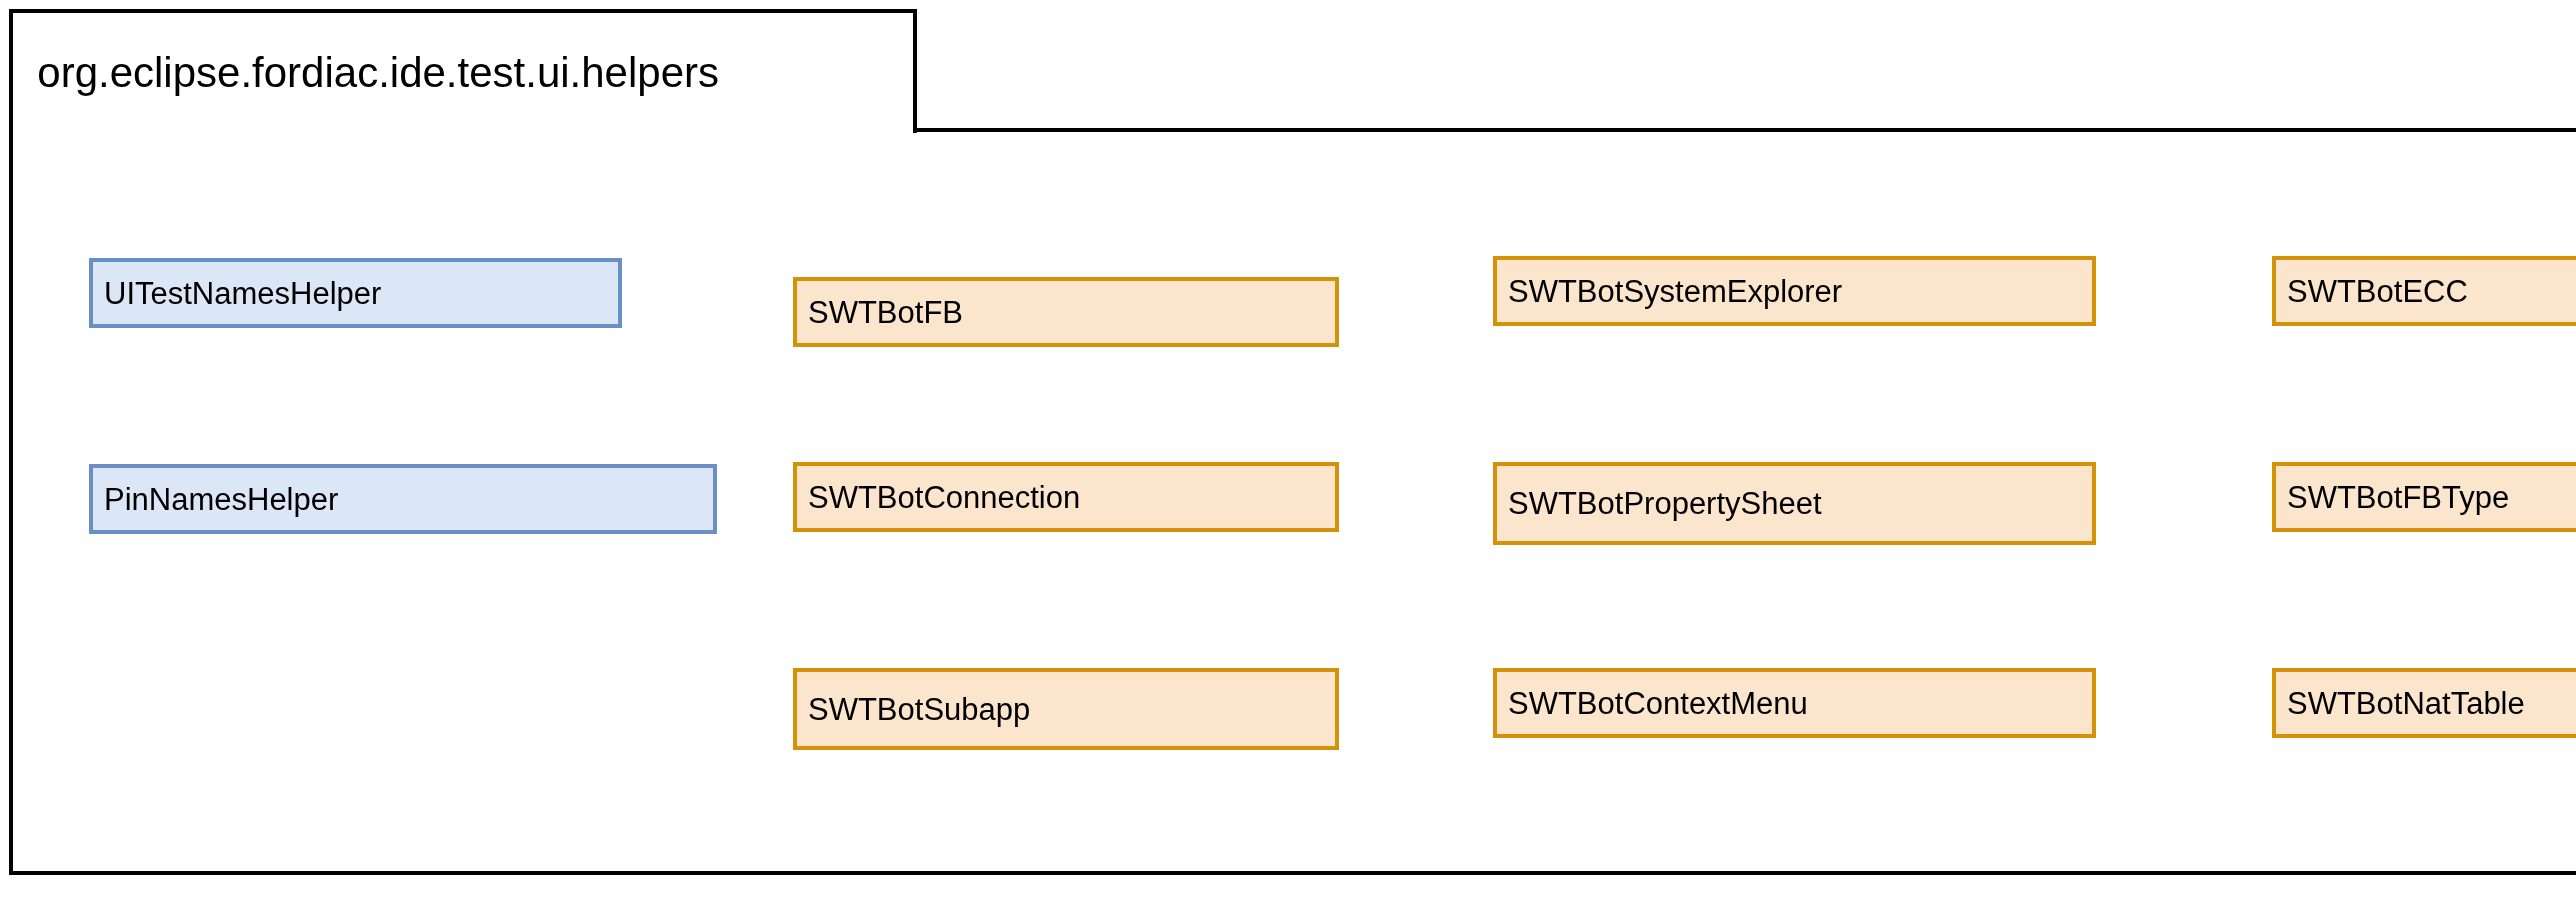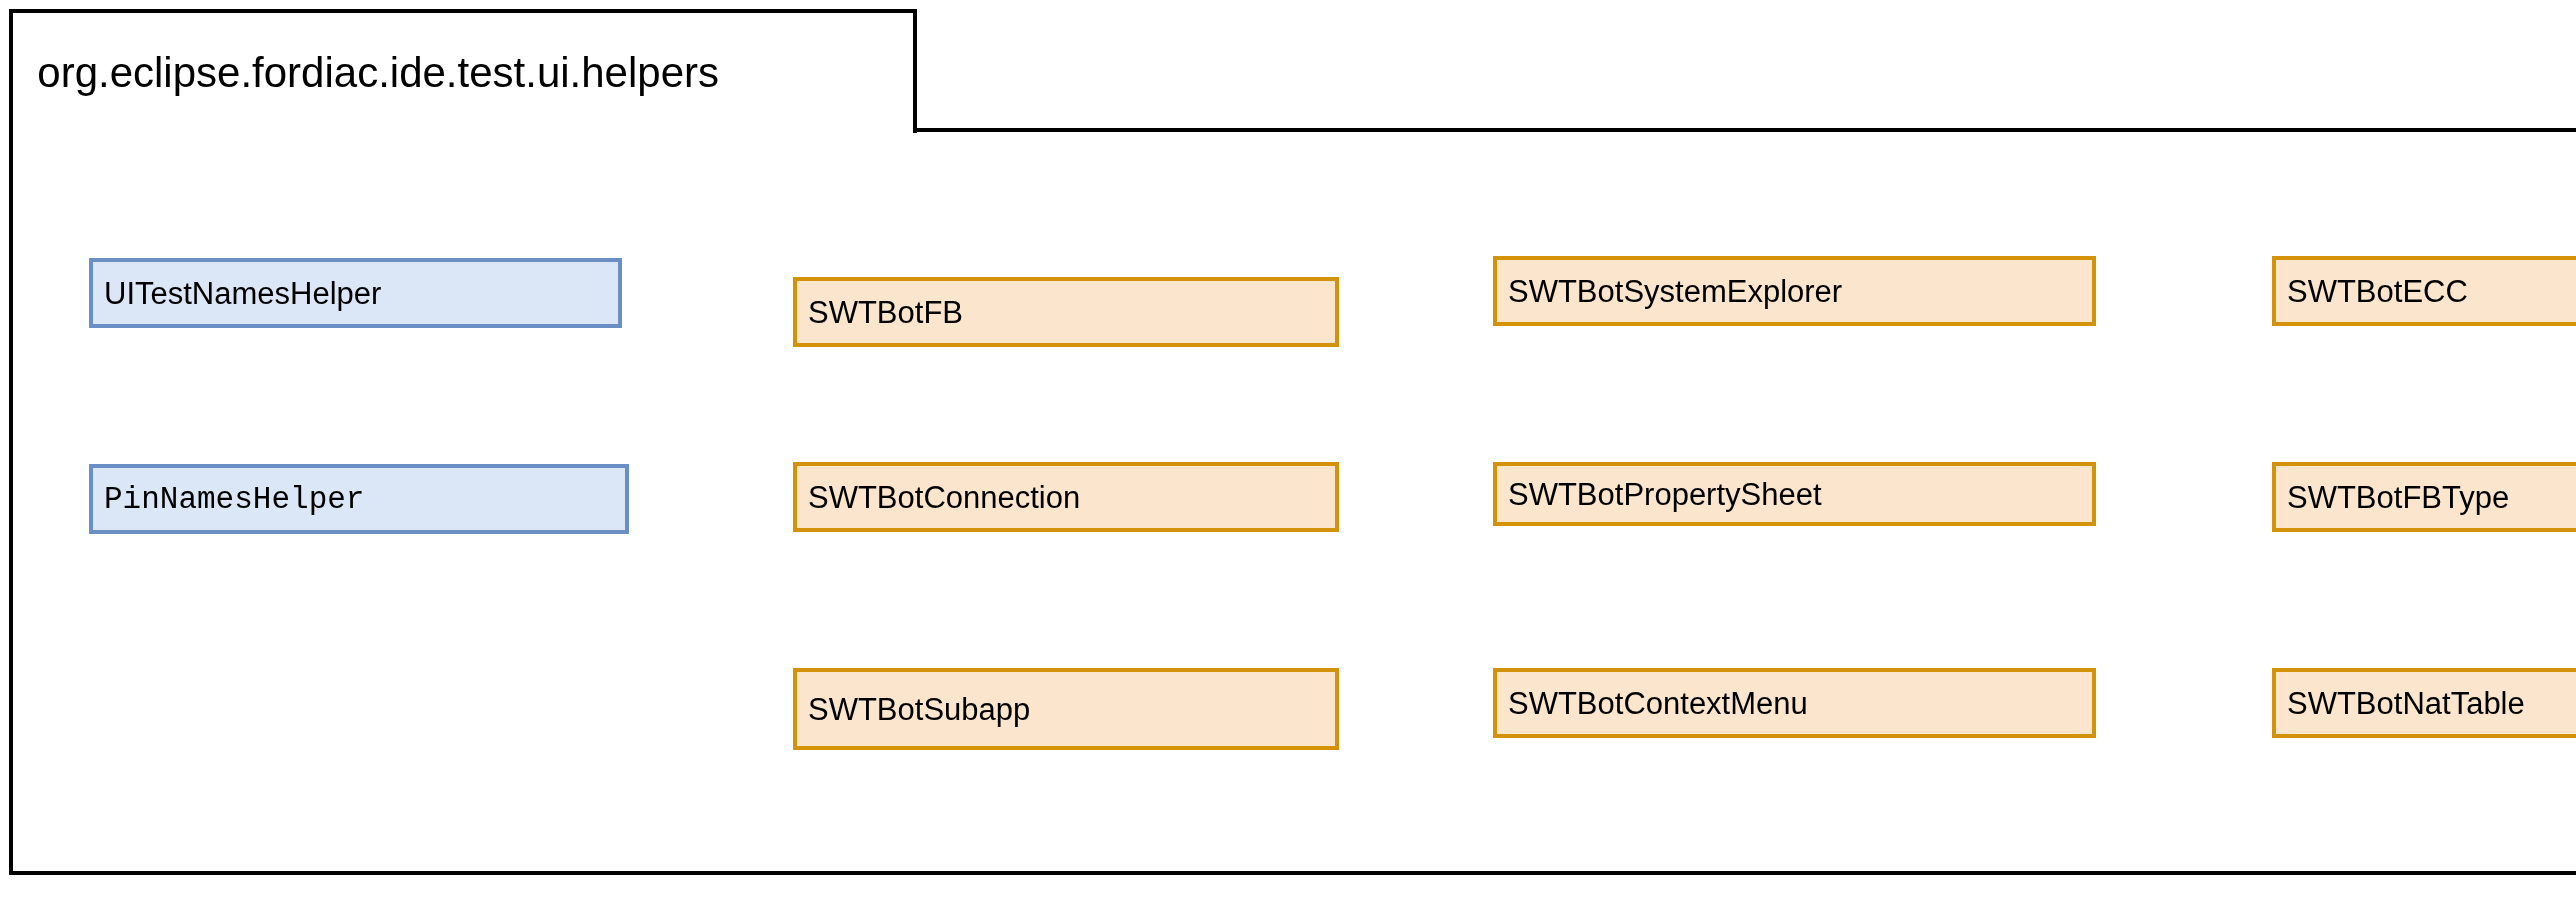--- a/index.html
+++ b/index.html
@@ -103,7 +103,7 @@
       <div class="class-box helper" style="left: 89px; top: 258px; width: 533px; height: 70px;">
         <span class="class-label">UITestNamesHelper</span>
       </div>
-      <div class="class-box helper" style="left: 89px; top: 464px; width: 540px; height: 70px; font-family: Liberation Mono, monospace;">
+      <div class="class-box helper" style="left: 89px; top: 464px; width: 628px; height: 70px;">
         <span class="class-label">PinNamesHelper</span>
       </div>
       <div class="class-box bot" style="left: 793px; top: 256px; width: 546px; height: 70px; margin-top: 21px;">

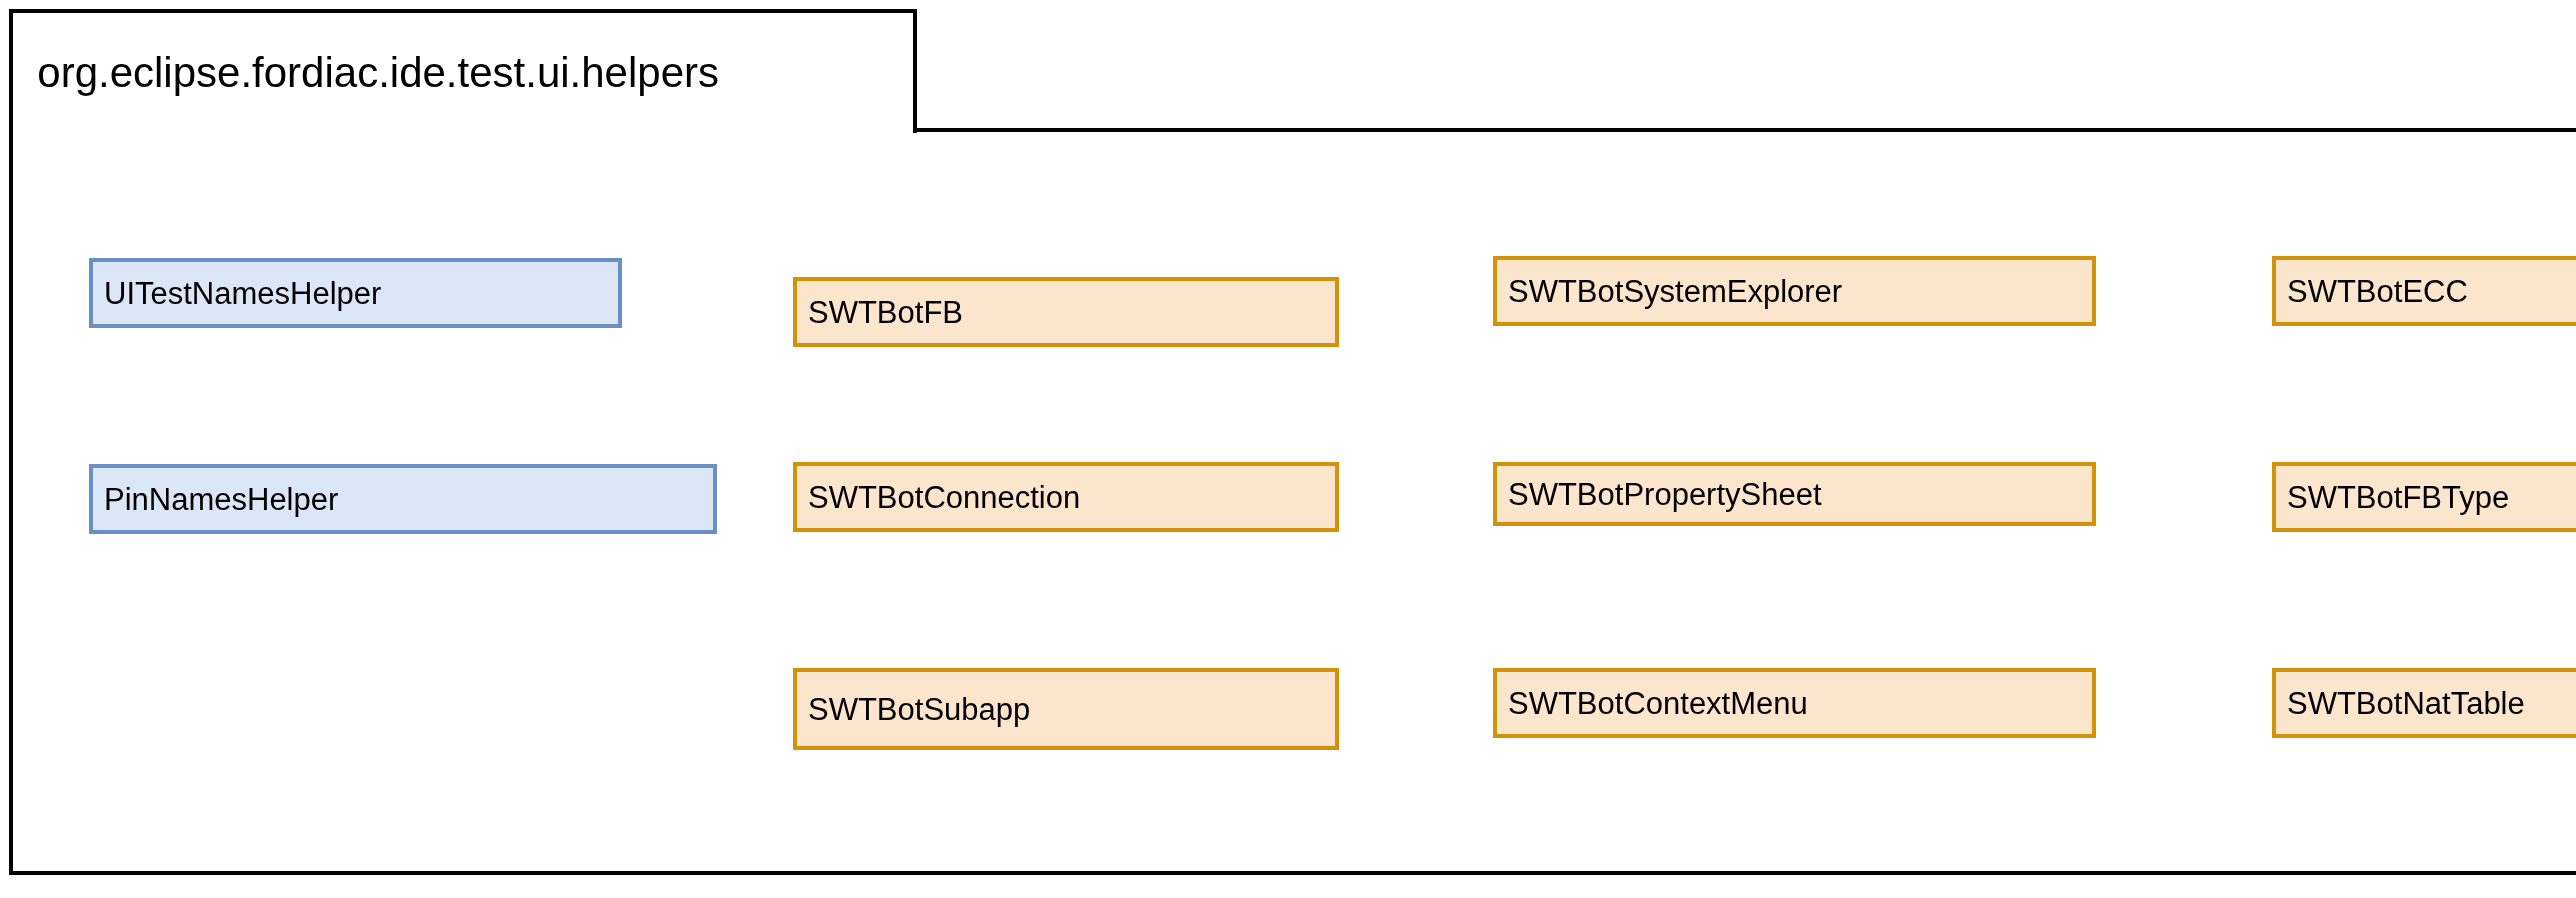--- a/index.html
+++ b/index.html
@@ -118,7 +118,7 @@
       <div class="class-box bot" style="left: 1493px; top: 256px; width: 603px; height: 70px;">
         <span class="class-label">SWTBotSystemExplorer</span>
       </div>
-      <div class="class-box bot" style="left: 1493px; top: 462px; width: 603px; height: 64px;">
+      <div class="class-box bot" style="left: 1493px; top: 462px; width: 603px; height: 83px;">
         <span class="class-label">SWTBotPropertySheet</span>
       </div>
       <div class="class-box bot" style="left: 1493px; top: 668px; width: 603px; height: 70px;">

